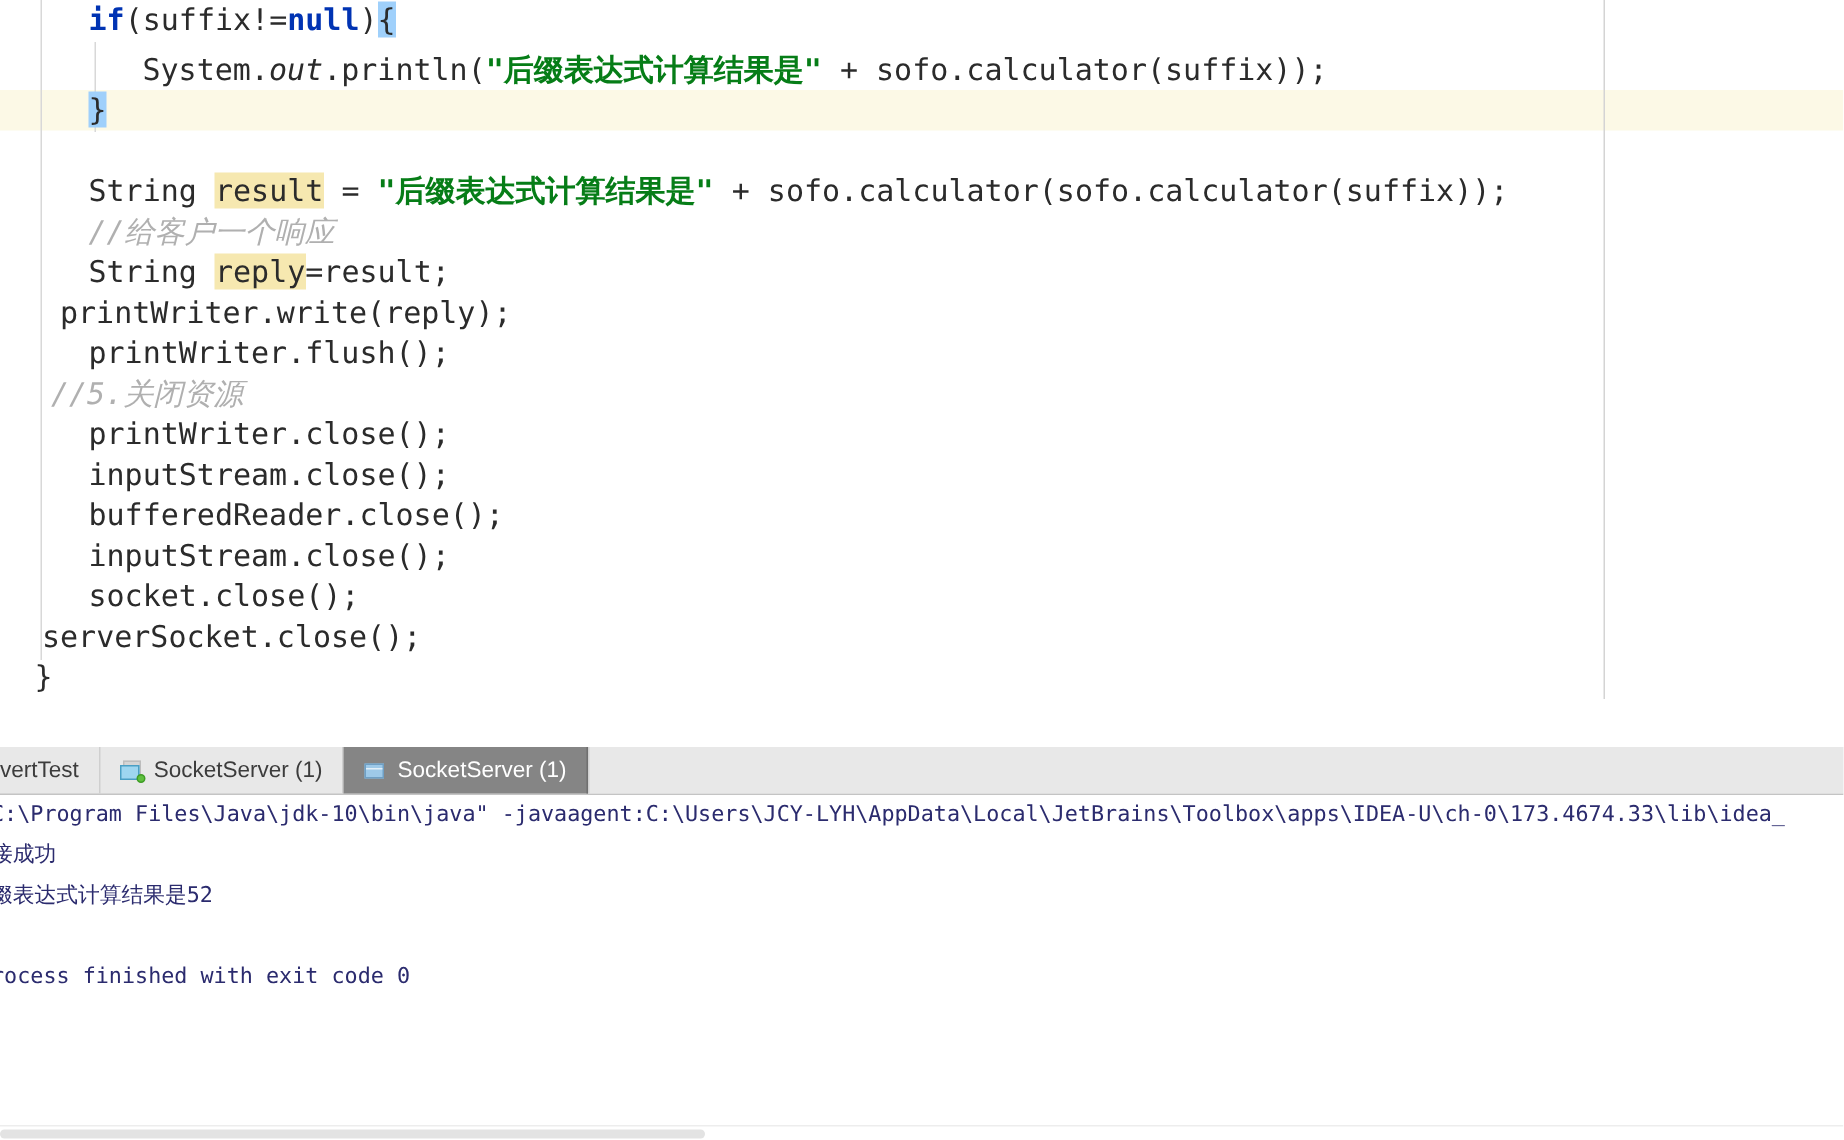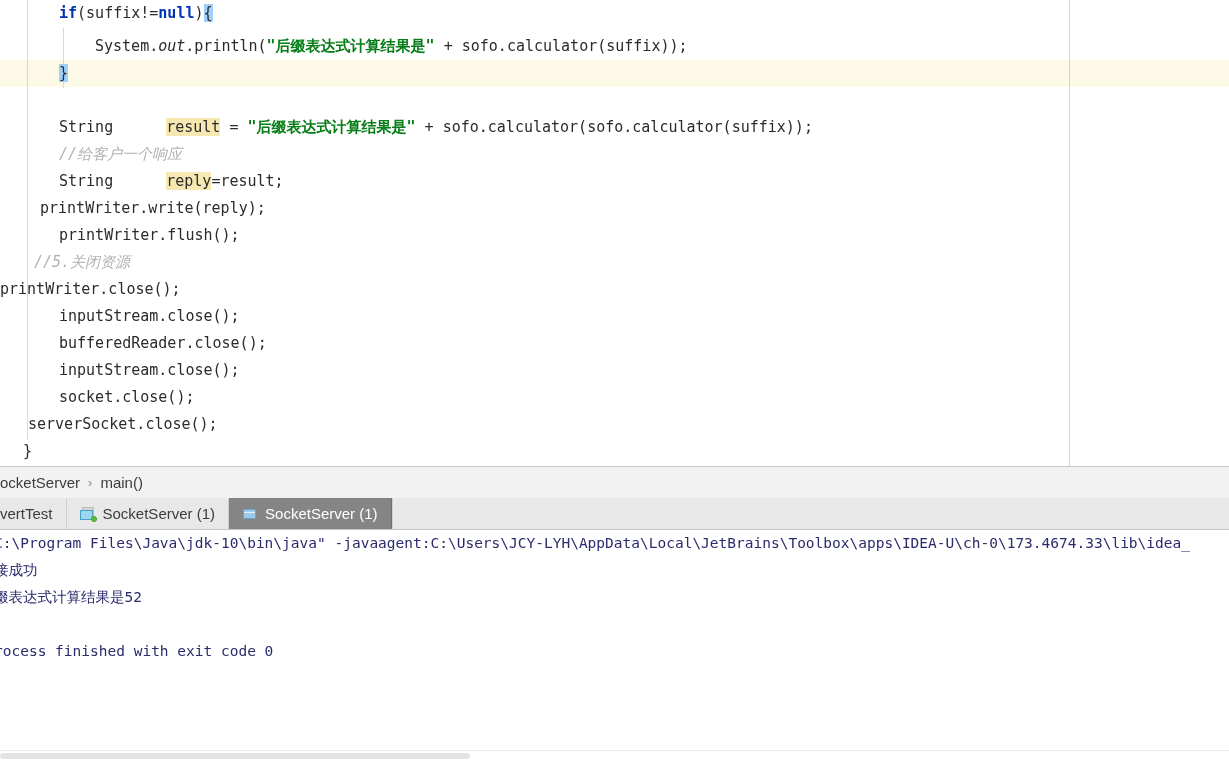--- a/index.html
+++ b/index.html
@@ -61,7 +61,7 @@
     line-height: 27px;
     white-space: pre;
     font-family: "DejaVu Sans Mono", "Liberation Mono", monospace;
-    font-size: 15px;
+    font-size: 20px;
     color: #2b2b2b;
     letter-spacing: 0px;
   }

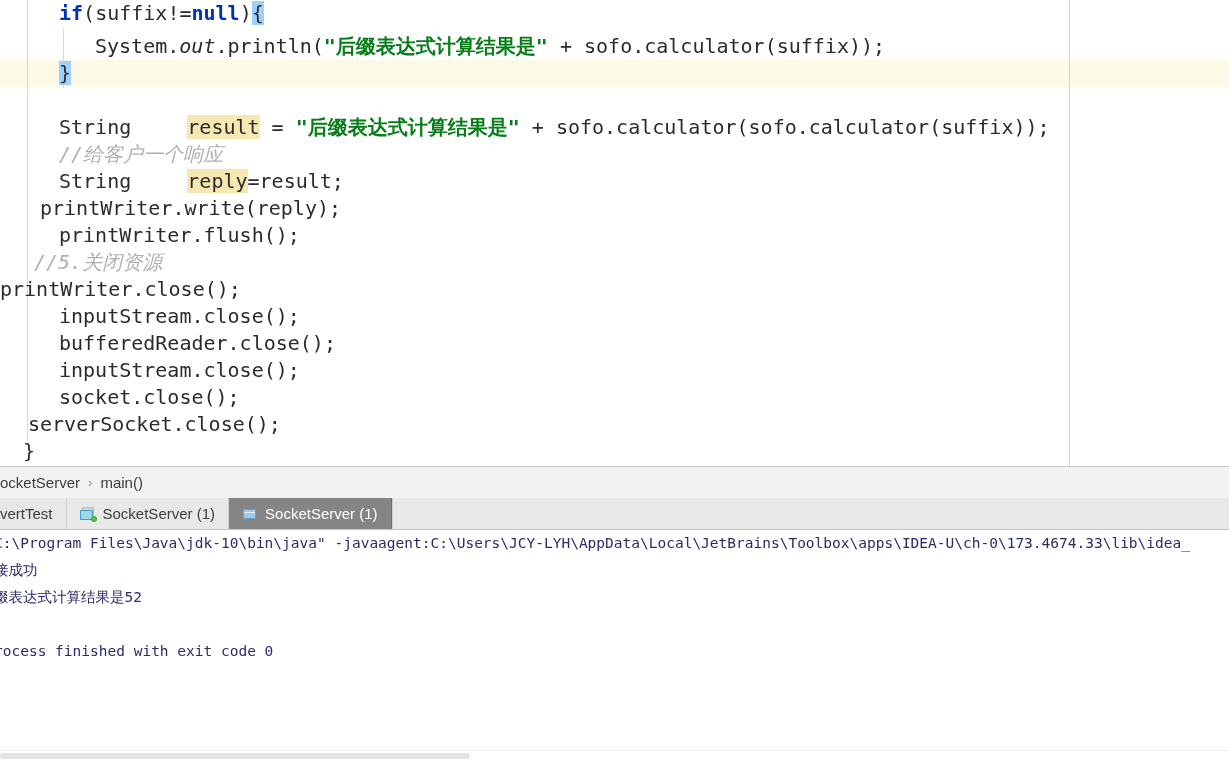--- a/index.html
+++ b/index.html
@@ -72,7 +72,7 @@
   .tok-static  { color: #2b2b2b; font-style: italic; font-weight: normal; }
   .tok-comment { color: #b0b0b0; font-style: italic; }
   .tok-ident   { color: #2b2b2b; }
-  .tok-hl      { background: #f6e8b0; color: #2b2b2b; margin-left: 44px; }
+  .tok-hl      { background: #f6e8b0; color: #2b2b2b; }
   .tok-brace   { background: #9fd0fb; color: #2b2b2b; }
 
   

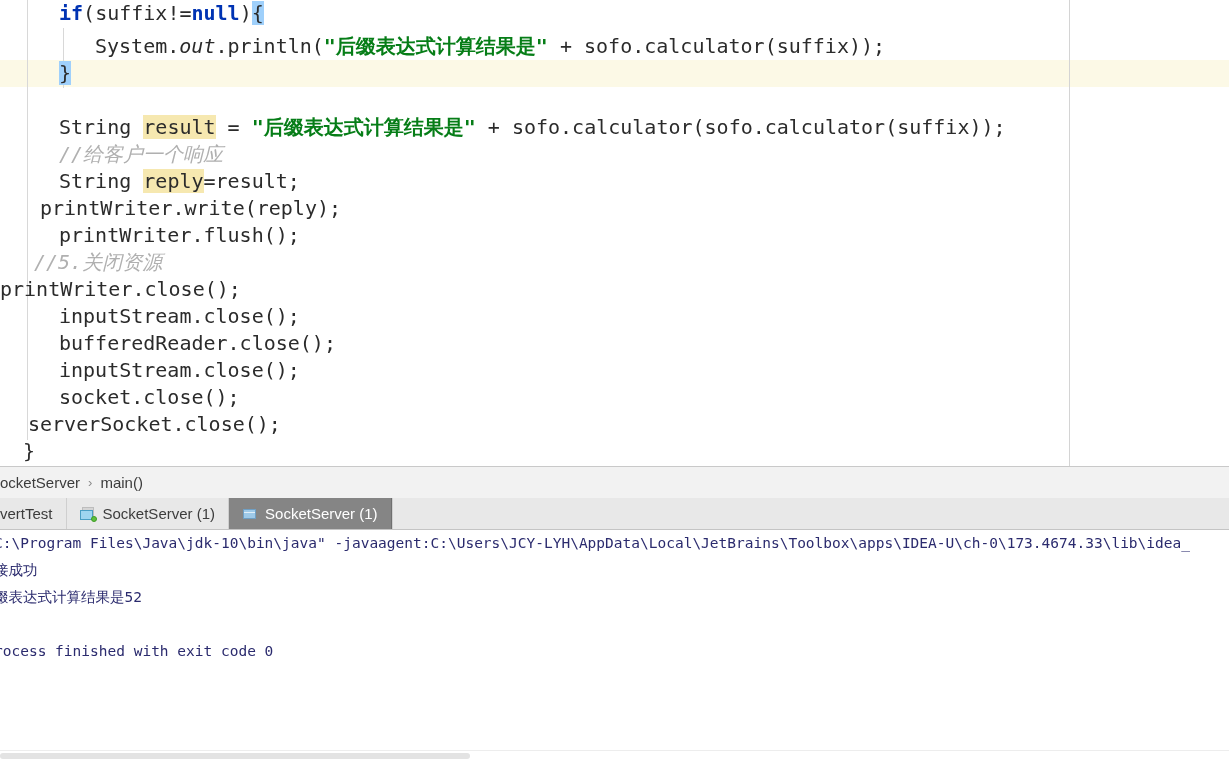--- a/index.html
+++ b/index.html
@@ -213,7 +213,7 @@
         <div class="code-line" style="top: 195px; padding-left: 40px; box-sizing: border-box;"><span class="tok-plain">printWriter.write(reply);</span></div>
         <div class="code-line" style="top: 222px; padding-left: 59px; box-sizing: border-box;"><span class="tok-plain">printWriter.flush();</span></div>
         <div class="code-line" style="top: 249px; padding-left: 34px; box-sizing: border-box;"><span class="tok-comment">//5.关闭资源</span></div>
-        <div class="code-line" style="top: 276px; box-sizing: border-box;"><span class="tok-plain">printWriter.close();</span></div>
+        <div class="code-line" style="top: 276px; padding-left: 59px; box-sizing: border-box;"><span class="tok-plain">printWriter.close();</span></div>
         <div class="code-line" style="top: 303px; padding-left: 59px; box-sizing: border-box;"><span class="tok-plain">inputStream.close();</span></div>
         <div class="code-line" style="top: 330px; padding-left: 59px; box-sizing: border-box;"><span class="tok-plain">bufferedReader.close();</span></div>
         <div class="code-line" style="top: 357px; padding-left: 59px; box-sizing: border-box;"><span class="tok-plain">inputStream.close();</span></div>

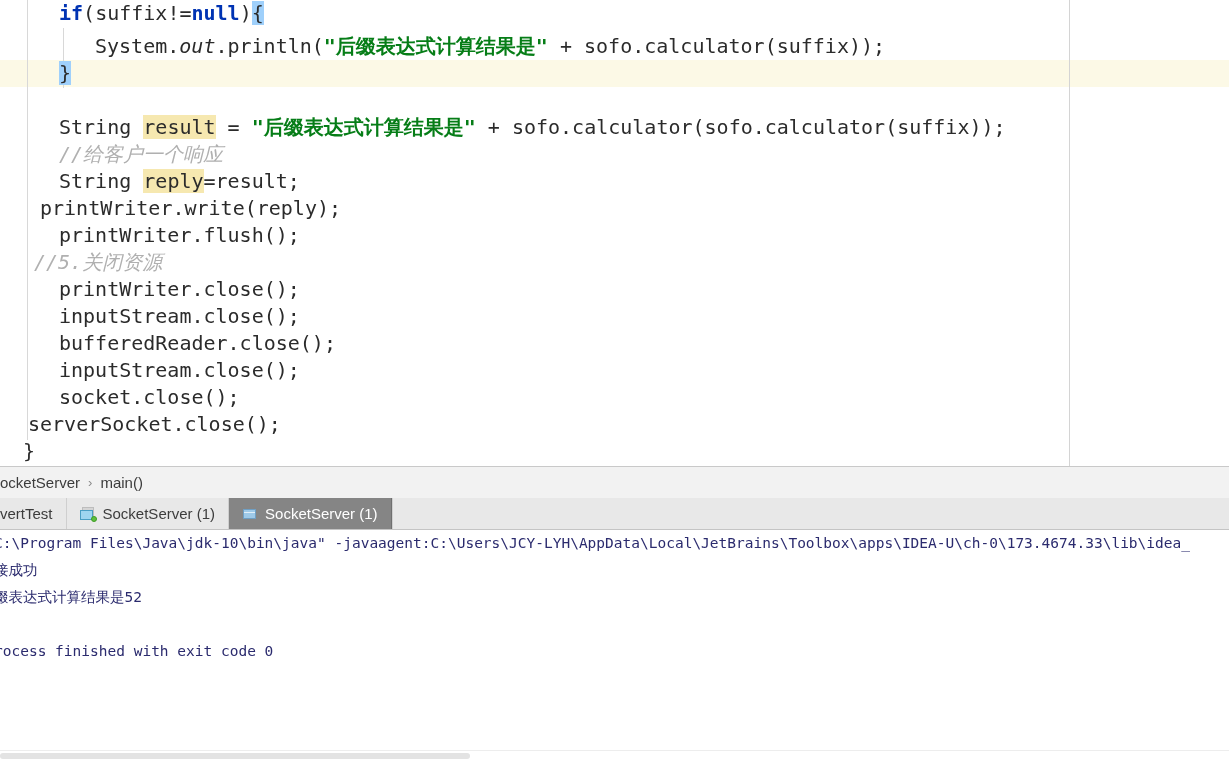--- a/index.html
+++ b/index.html
@@ -223,11 +223,6 @@
       </div>
   </div>
 
-  <div id="breadcrumb">
-    <span class="crumb">ocketServer</span>
-    <span class="crumb-sep">›</span>
-    <span class="crumb">main()</span>
-  </div>
 
   <div id="tabbar">
 

